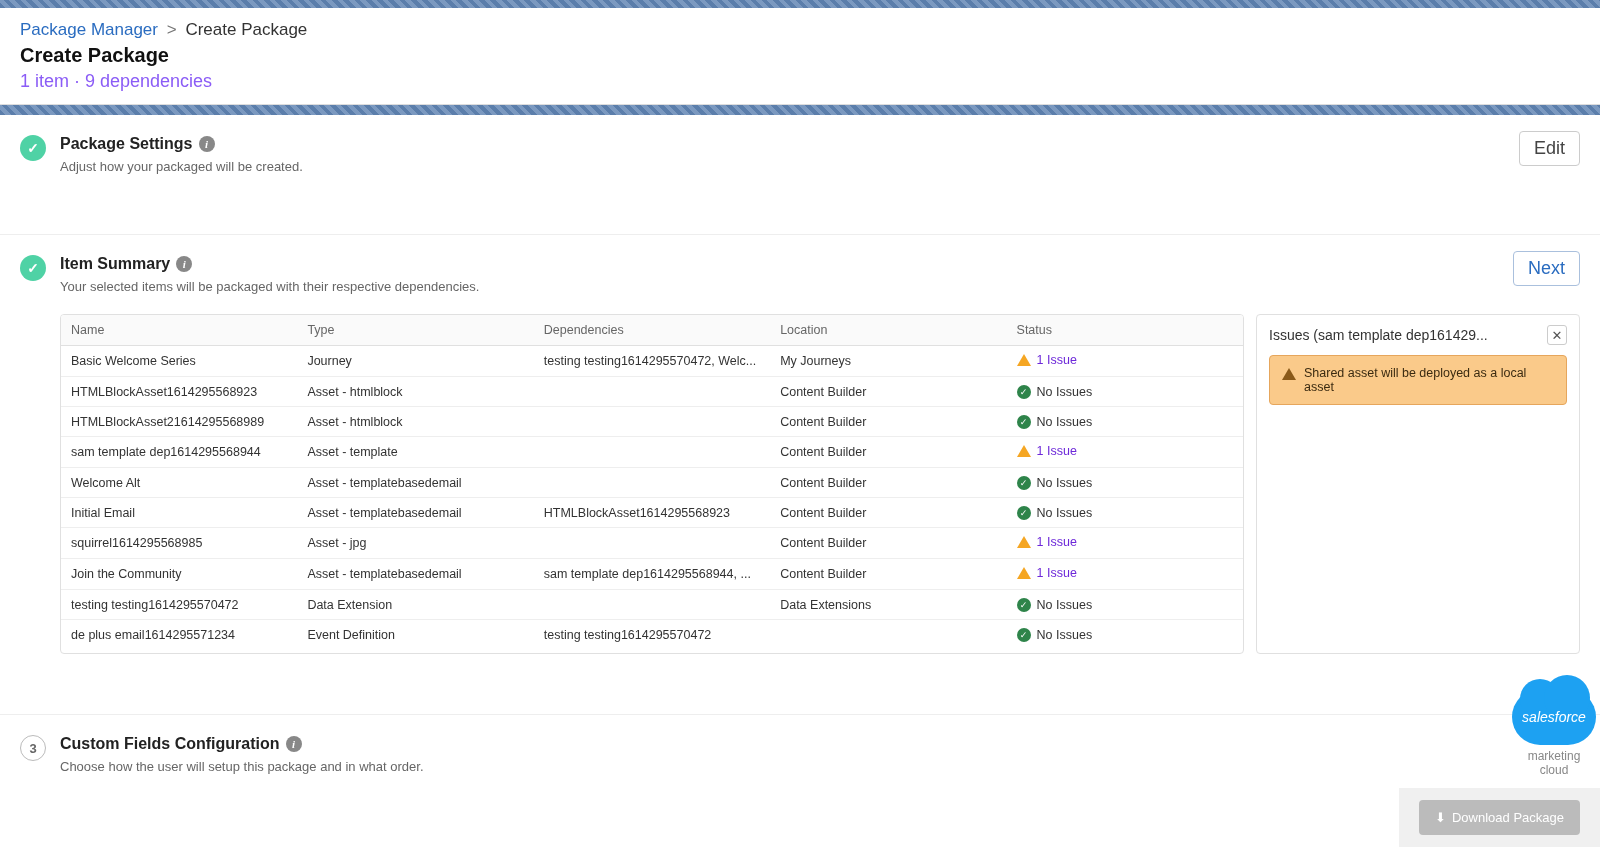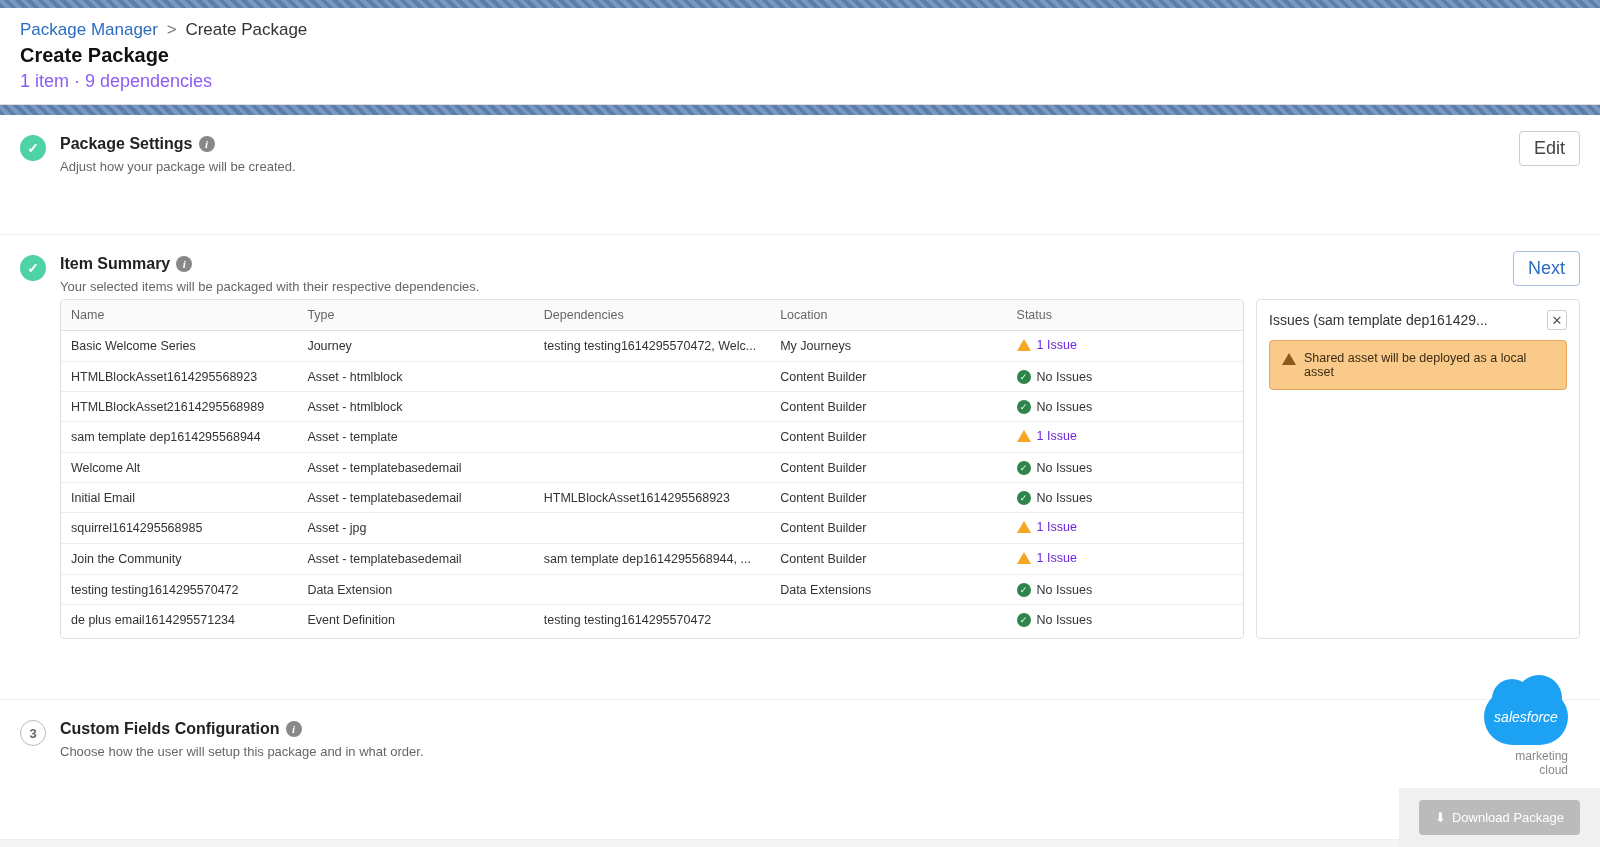--- a/index.html
+++ b/index.html
@@ -85,7 +85,7 @@
           <span>Package Settings</span>
           <span class="info-icon">i</span>
         </div>
-        <div class="section-desc">Adjust how your package will be created.</div>
+        <div class="section-desc">Adjust how your packaged will be created.</div>
       </div>
     </div>
     <div class="section-action">

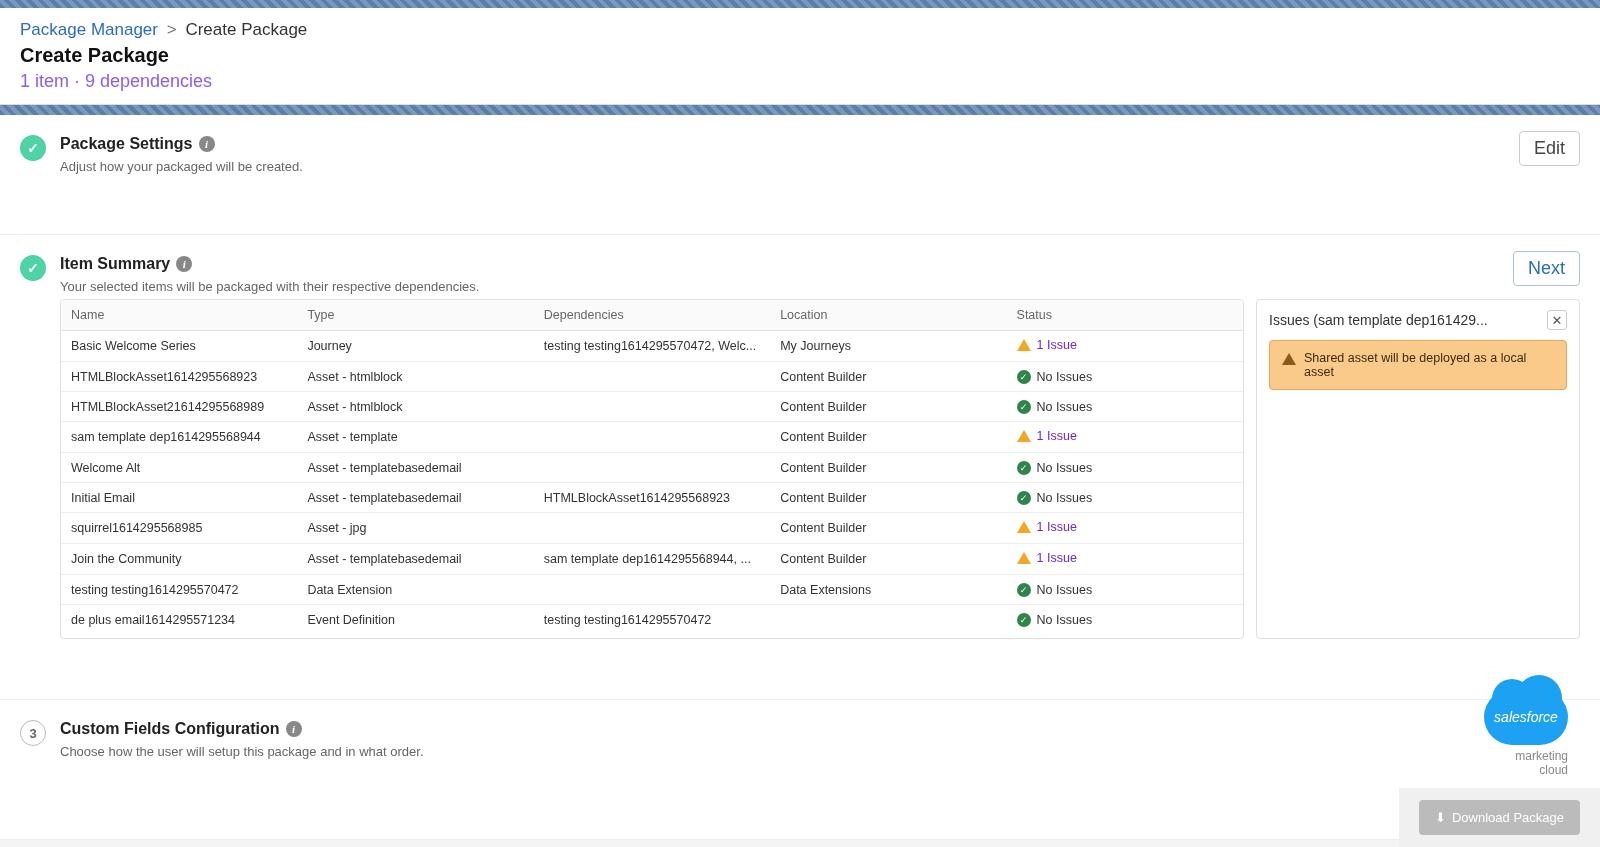--- a/index.html
+++ b/index.html
@@ -25,7 +25,7 @@
     .btn { border: 1px solid #ccc; background: #fff; padding: 6px 14px; border-radius: 4px; font-size: 18px; color: #444; cursor: pointer; }
     .btn-primary { color: #2a6cc0; border-color: #aac0dd; }
     .section-action { position: absolute; top: 16px; right: 20px; }
-    .table-area { display: flex; margin-top: 5px; gap: 12px; padding-left: 40px; }
+    .table-area { display: flex; margin-top: 20px; gap: 12px; padding-left: 40px; }
     .table-wrap { flex: 1; border: 1px solid #e0e0e0; border-radius: 4px; overflow: hidden; }
     table { width: 100%; border-collapse: collapse; font-size: 12.5px; }
     thead th { text-align: left; font-weight: 400; color: #666; padding: 8px 10px; border-bottom: 1px solid #e0e0e0; background: #fafafa; }

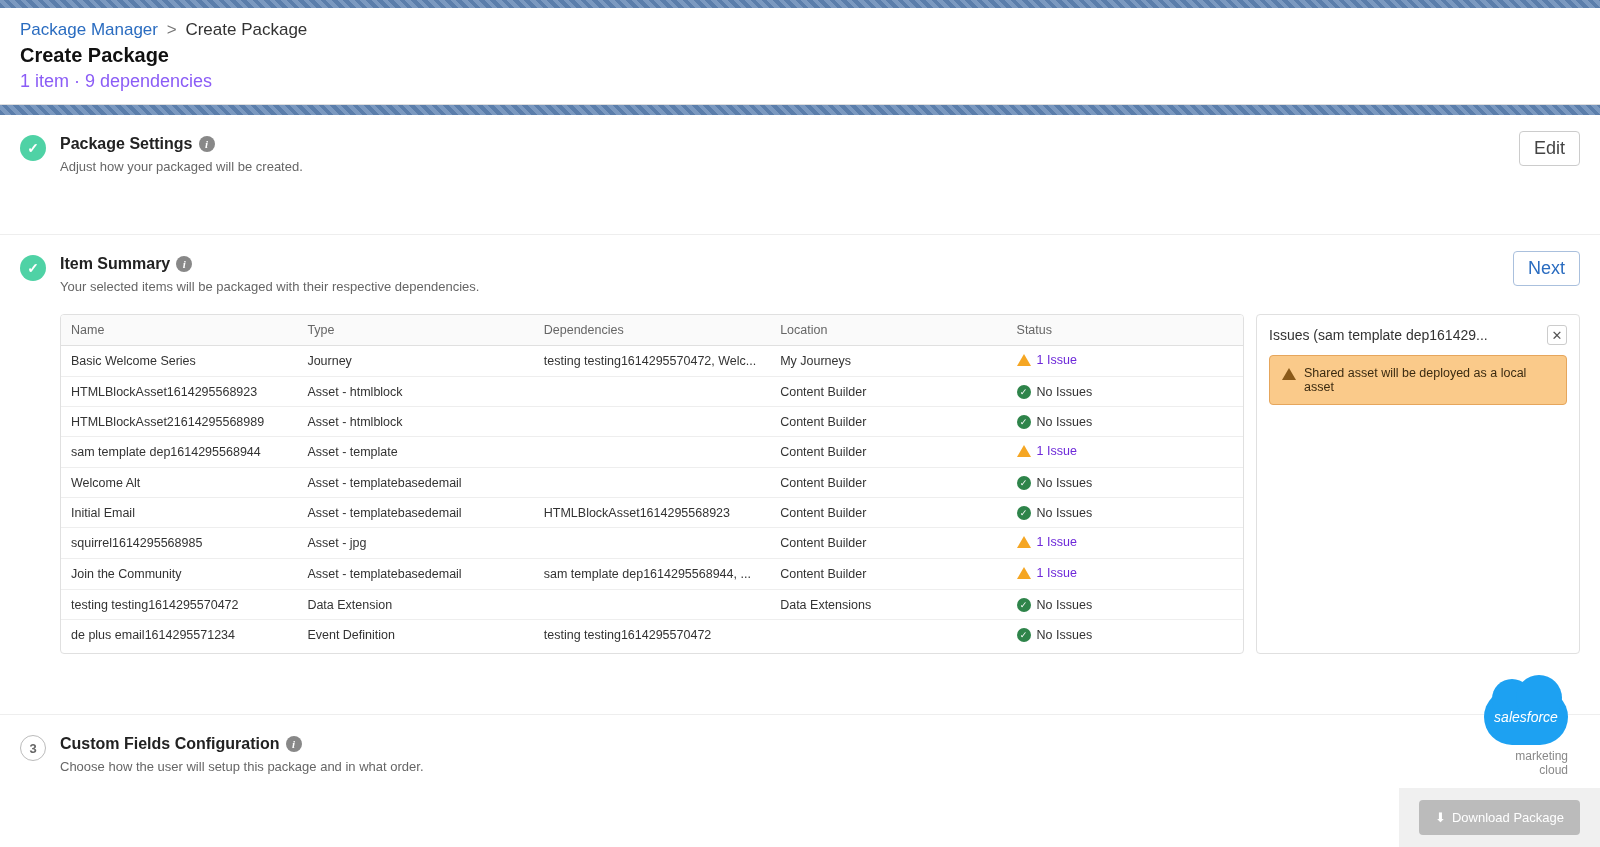--- a/index.html
+++ b/index.html
@@ -48,7 +48,7 @@
     .issue-box .tri { width: 0; height: 0; border-left: 7px solid transparent; border-right: 7px solid transparent; border-bottom: 12px solid #8a5a1a; flex-shrink: 0; margin-top: 2px; }
     .footer-bar { background: #f0f0f0; padding: 12px 20px; display: flex; justify-content: flex-end; position: fixed; bottom: 0; right: 0; }
     .download-btn { background: #bbb; color: #fff; border: none; padding: 10px 16px; border-radius: 4px; font-size: 13px; display: inline-flex; align-items: center; gap: 6px; }
-    .sf-logo { position: fixed; right: 32px; bottom: 70px; text-align: right; font-size: 12px; color: #888; }
+    .sf-logo { position: fixed; right: 4px; bottom: 70px; text-align: center; font-size: 12px; color: #888; }
     .sf-cloud { width: 84px; height: 56px; background: #1da1f2; border-radius: 30px; position: relative; color: #fff; display: flex; align-items: center; justify-content: center; font-style: italic; font-weight: 500; font-size: 14px; margin: 0 auto 4px; }
     .sf-cloud::before, .sf-cloud::after { content: ''; position: absolute; background: #1da1f2; border-radius: 50%; }
     .sf-cloud::before { width: 40px; height: 40px; top: -10px; left: 8px; }

